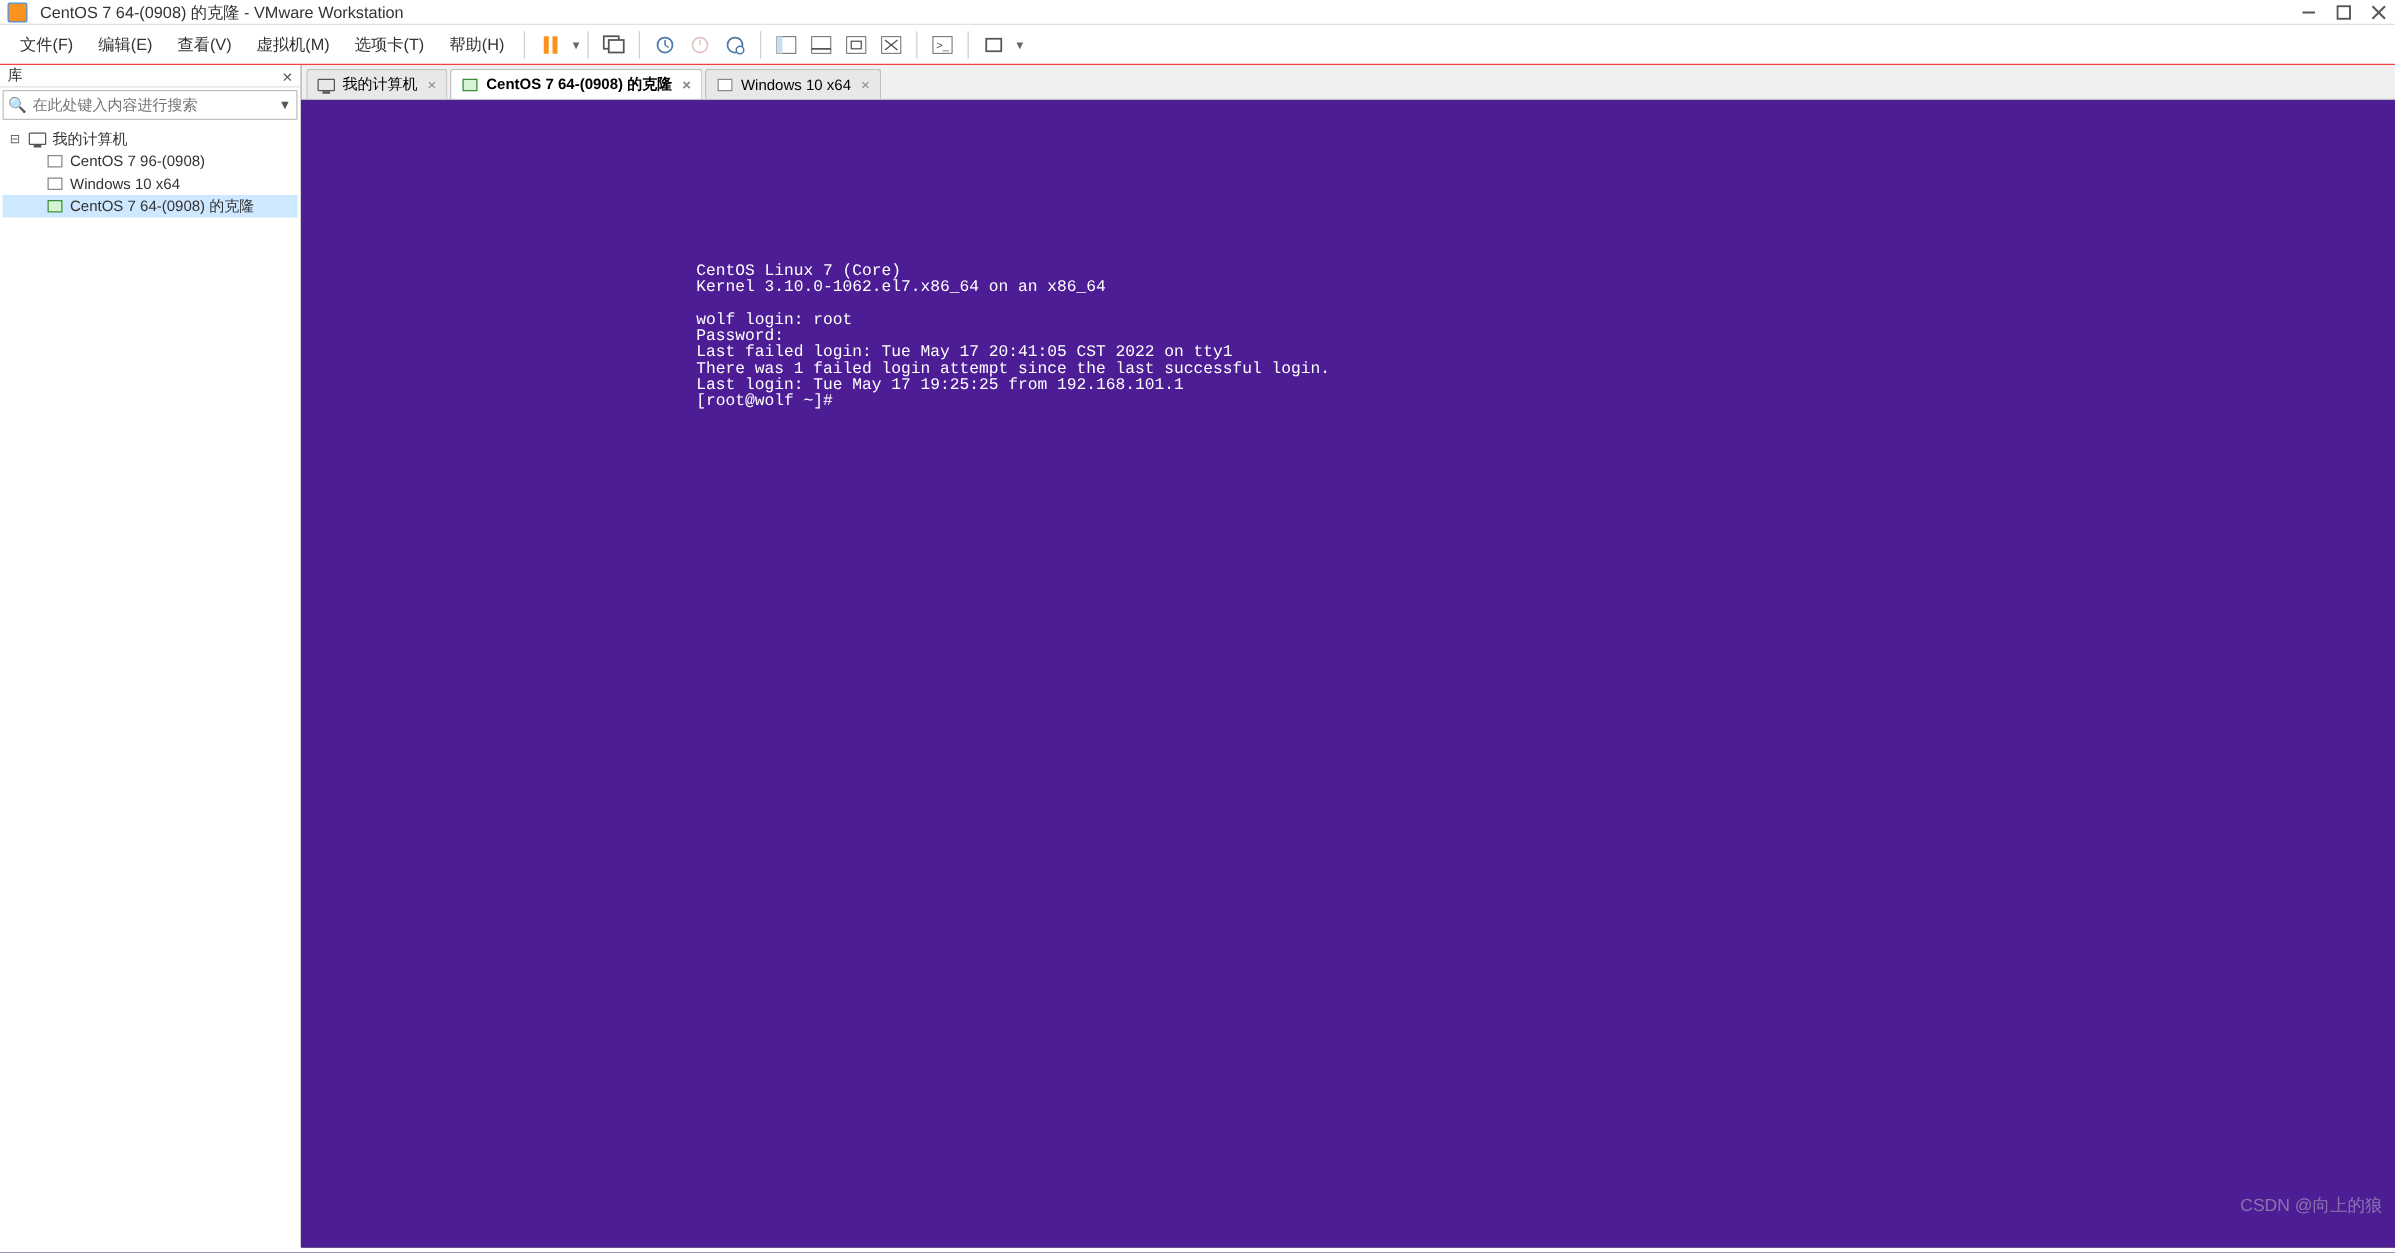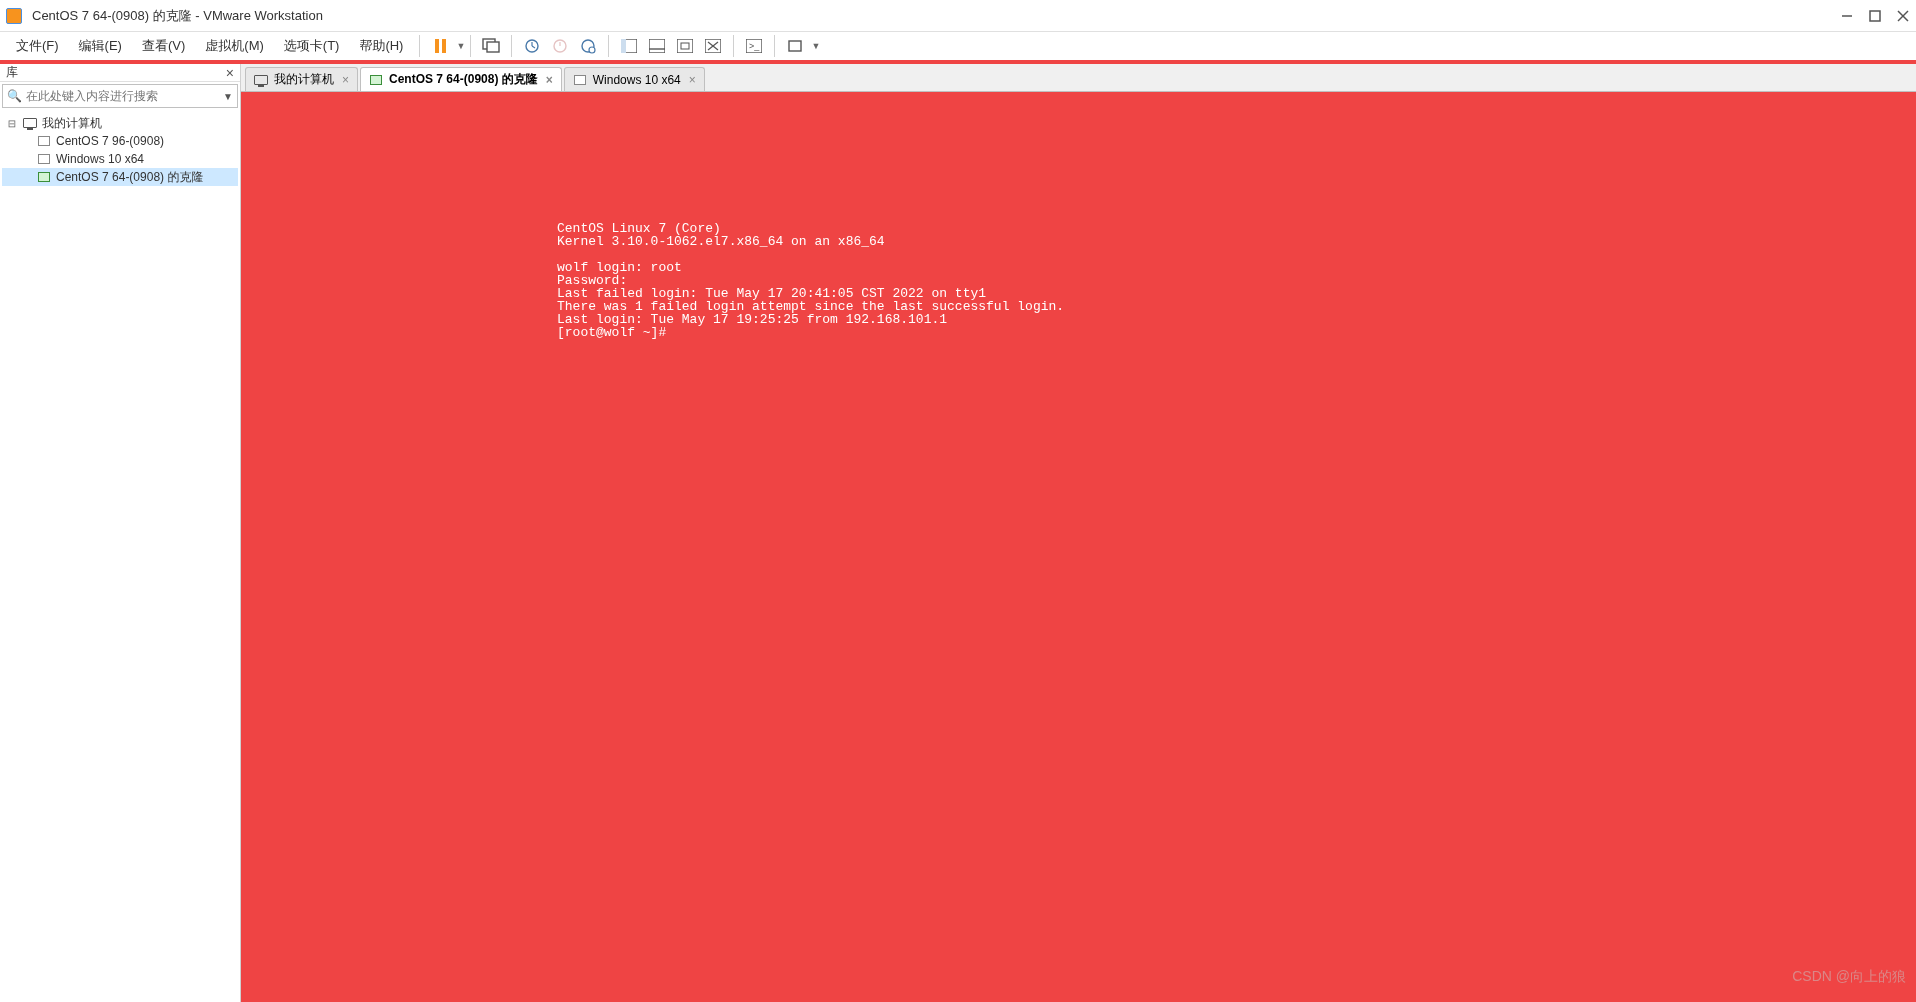--- a/index.html
+++ b/index.html
@@ -4,7 +4,7 @@
 <style>
 * { margin: 0; padding: 0; box-sizing: border-box; }
 body { font-family: "Microsoft YaHei", Arial, sans-serif; font-size: 12px; background: #fff; overflow: hidden; width: 1916px; height: 1002px; }
-.titlebar { height: 32px; display: flex; align-items: center; padding: 0 6px; background: #fff; border-bottom: 1px solid #e0e0e0; }
+.titlebar { height: 20px; display: flex; align-items: center; padding: 0 6px; background: #fff; border-bottom: 1px solid #e0e0e0; }
 .titlebar .app-icon { width: 16px; height: 16px; background: #f7931e; border: 1px solid #4a90e2; border-radius: 2px; margin-right: 10px; }
 .titlebar .title { flex: 1; font-size: 13px; color: #333; }
 .titlebar .win-btns { display: flex; gap: 14px; }

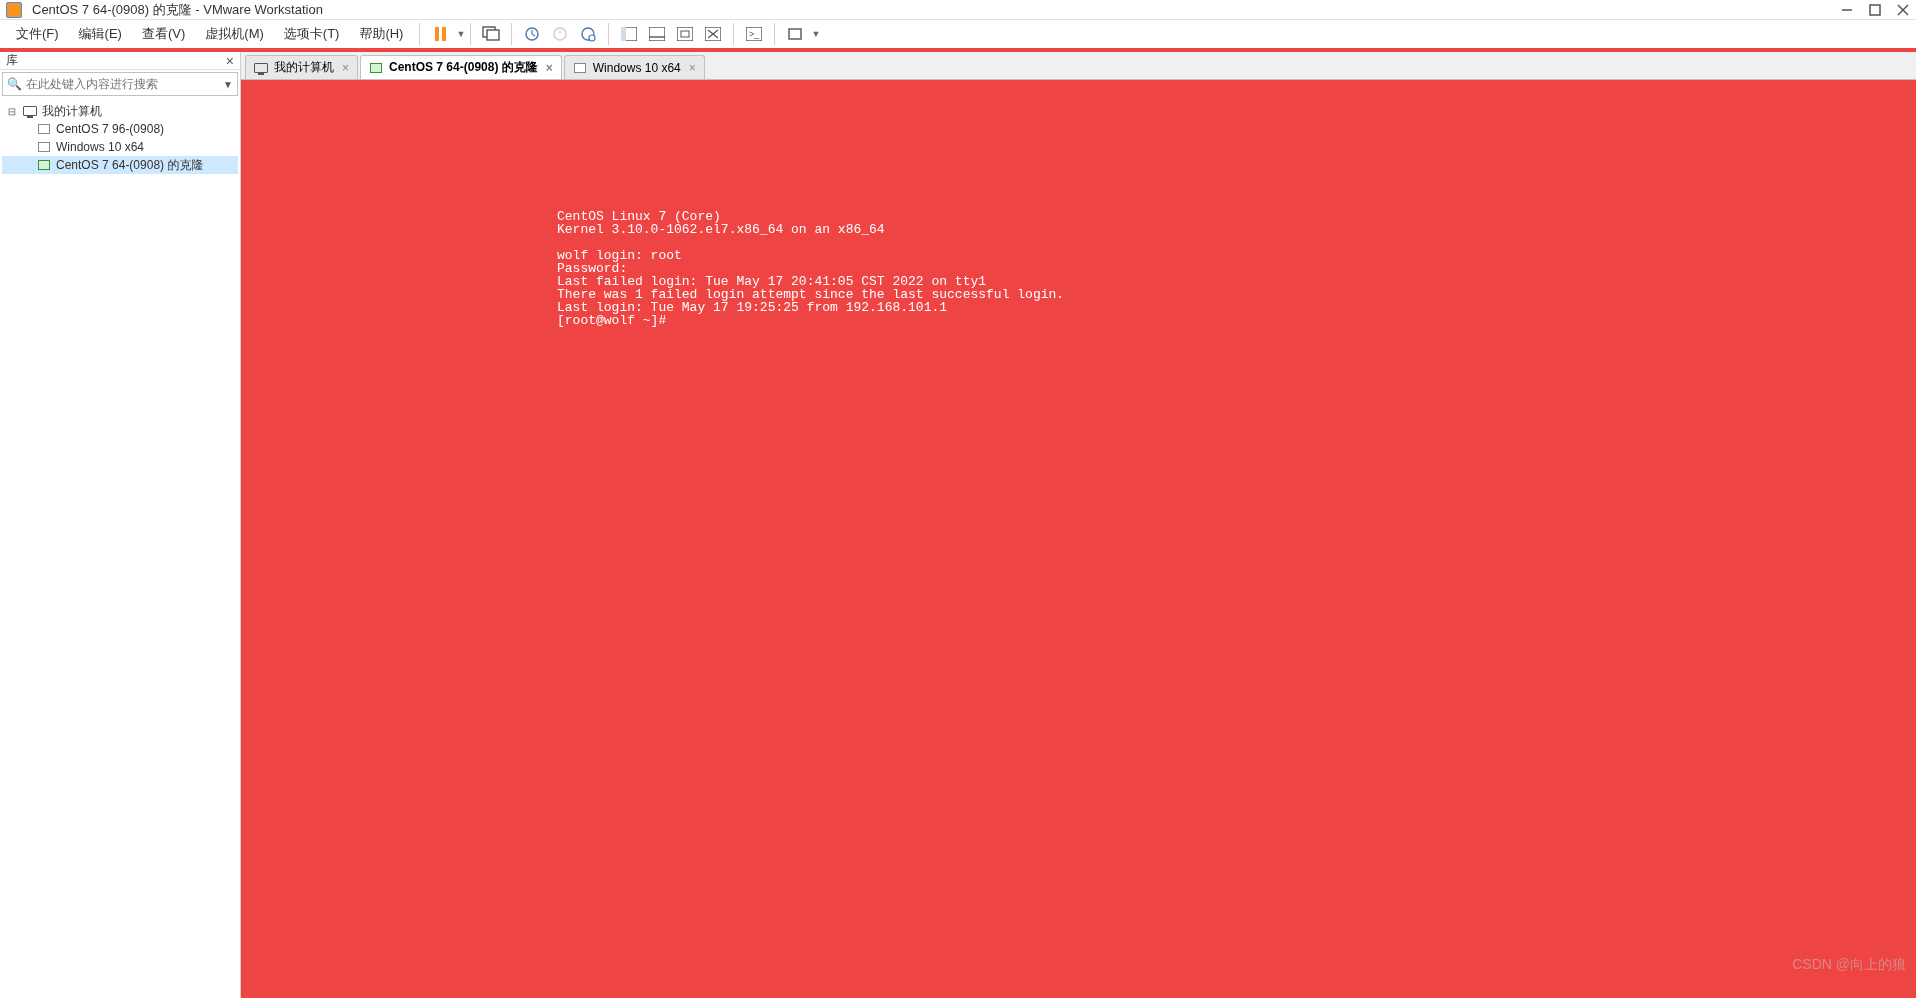--- a/index.html
+++ b/index.html
@@ -9,7 +9,7 @@
 .titlebar .title { flex: 1; font-size: 13px; color: #333; }
 .titlebar .win-btns { display: flex; gap: 14px; }
 .titlebar .win-btn { width: 14px; height: 14px; display: flex; align-items: center; justify-content: center; color: #555; cursor: pointer; }
-.menubar { height: 32px; display: flex; align-items: center; padding: 0 6px; border-bottom: 4px solid #ef4444; background: #fff; }
+.menubar { height: 32px; display: flex; align-items: center; padding: 0 6px; border-bottom: 1px solid #ef4444; background: #fff; }
 .menubar .menu-item { padding: 4px 10px; font-size: 13px; color: #333; cursor: pointer; }
 .menubar .sep { width: 1px; height: 22px; background: #d0d0d0; margin: 0 6px; }
 .menubar .tool-btn { width: 26px; height: 26px; display: flex; align-items: center; justify-content: center; cursor: pointer; margin: 0 1px; border-radius: 2px; }

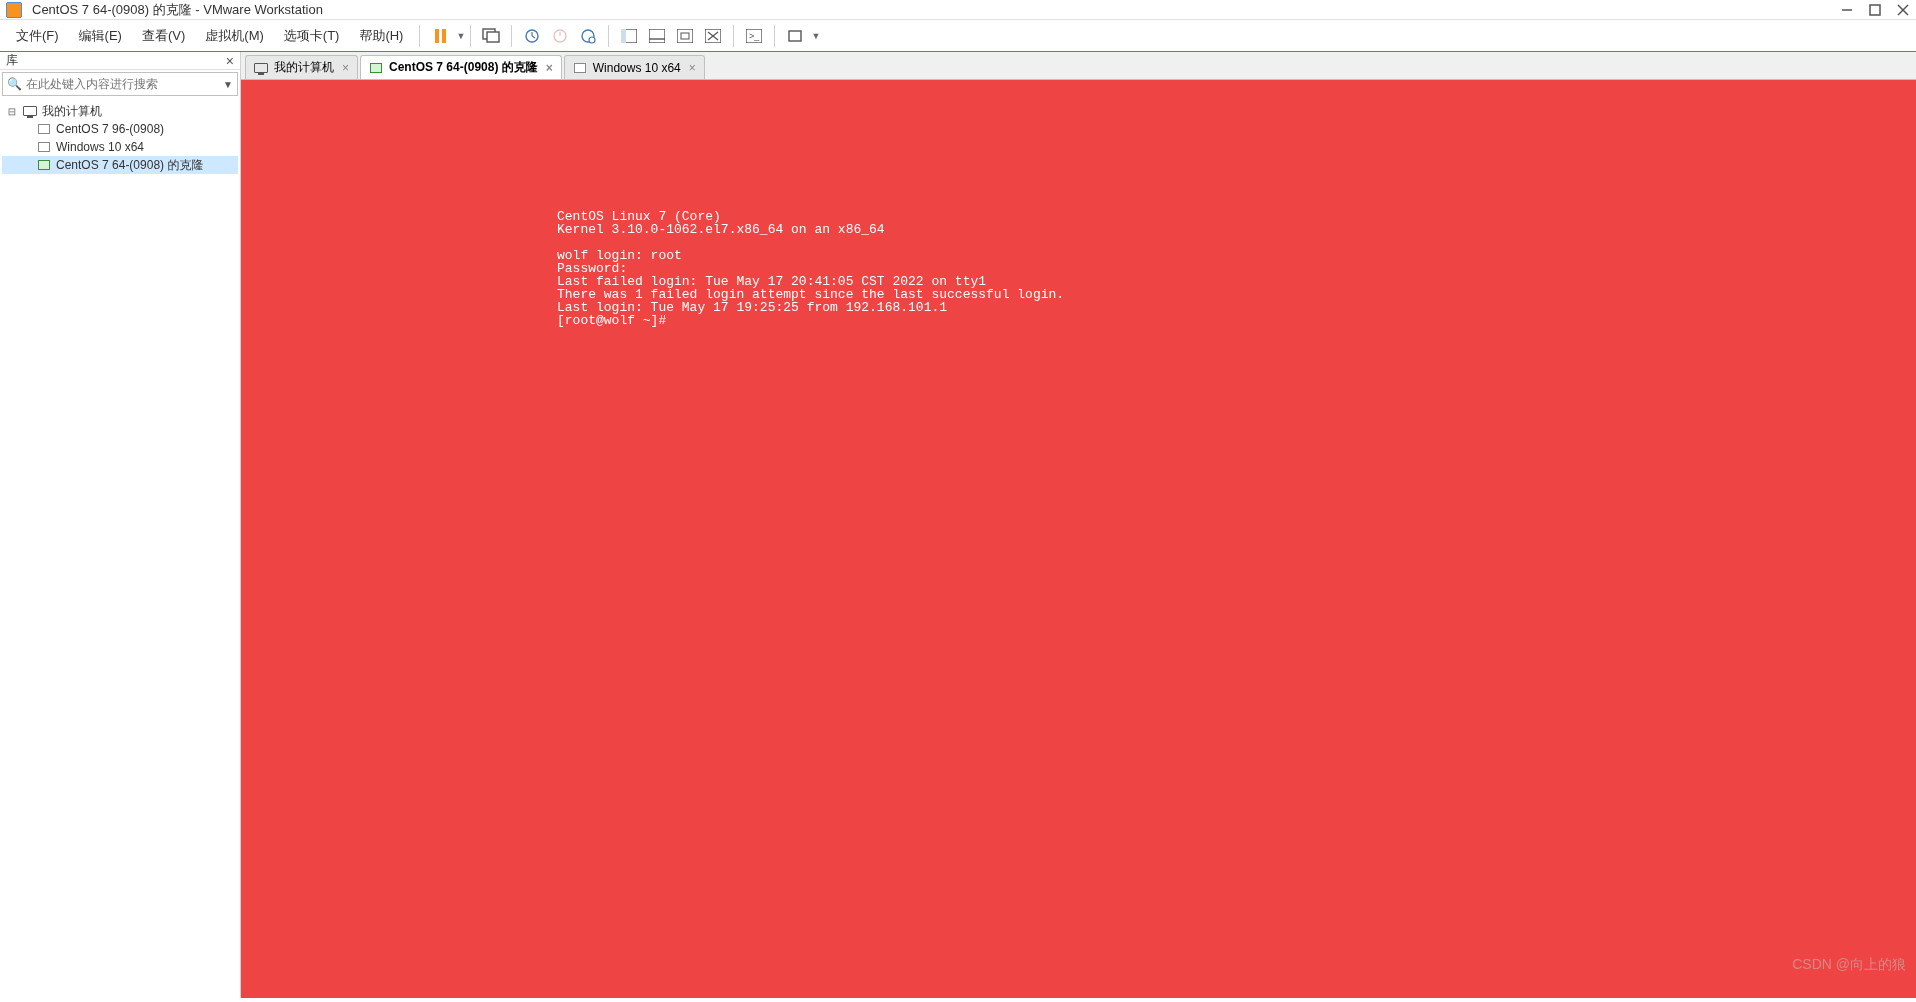--- a/index.html
+++ b/index.html
@@ -42,7 +42,7 @@
 .tab.active { background: #fff; font-weight: bold; }
 .tab .tab-icon { width: 14px; height: 12px; margin-right: 6px; display: inline-flex; align-items: center; justify-content: center; }
 .tab .close { margin-left: 8px; color: #888; font-size: 12px; cursor: pointer; }
-.terminal { flex: 1; background: #ef4444; color: #fff; font-family: "Courier New", monospace; font-size: 13px; padding: 130px 0 0 316px; line-height: 1.0; white-space: pre; }
+.terminal { flex: 1; background: #4c1d95; color: #fff; font-family: "Courier New", monospace; font-size: 13px; padding: 130px 0 0 316px; line-height: 1.0; white-space: pre; }
 .watermark { position: absolute; bottom: 24px; right: 10px; color: rgba(200,200,200,0.5); font-size: 14px; }
 svg { display: block; }
 </style>

